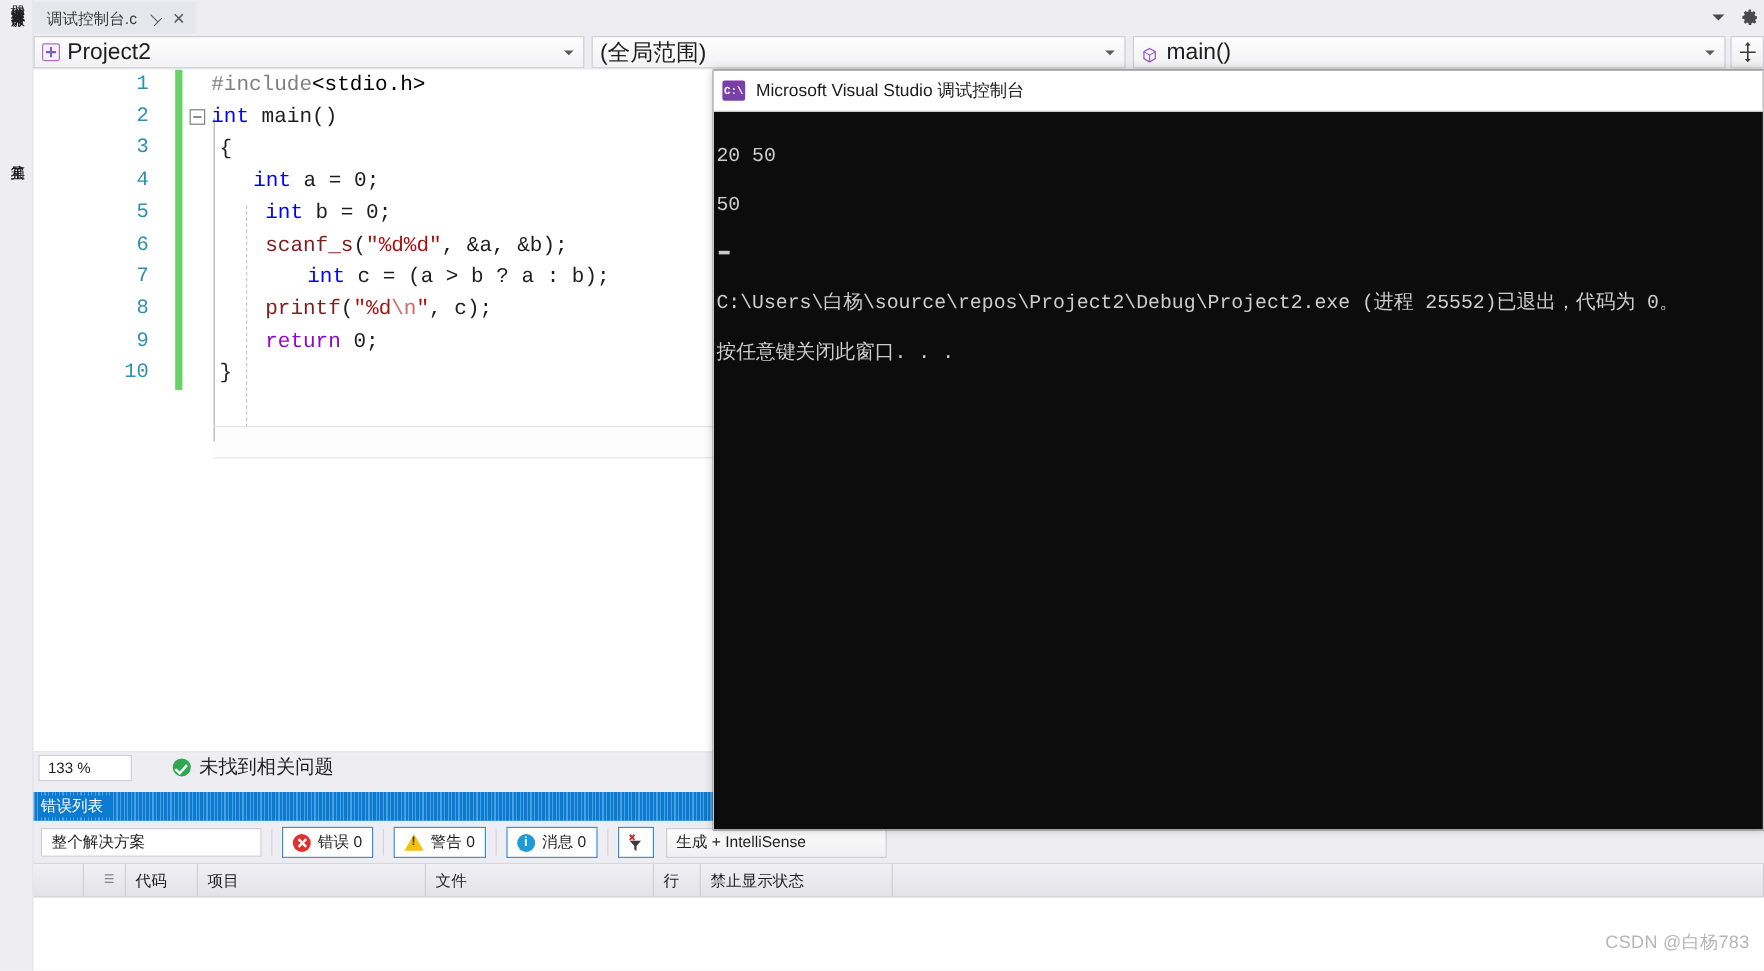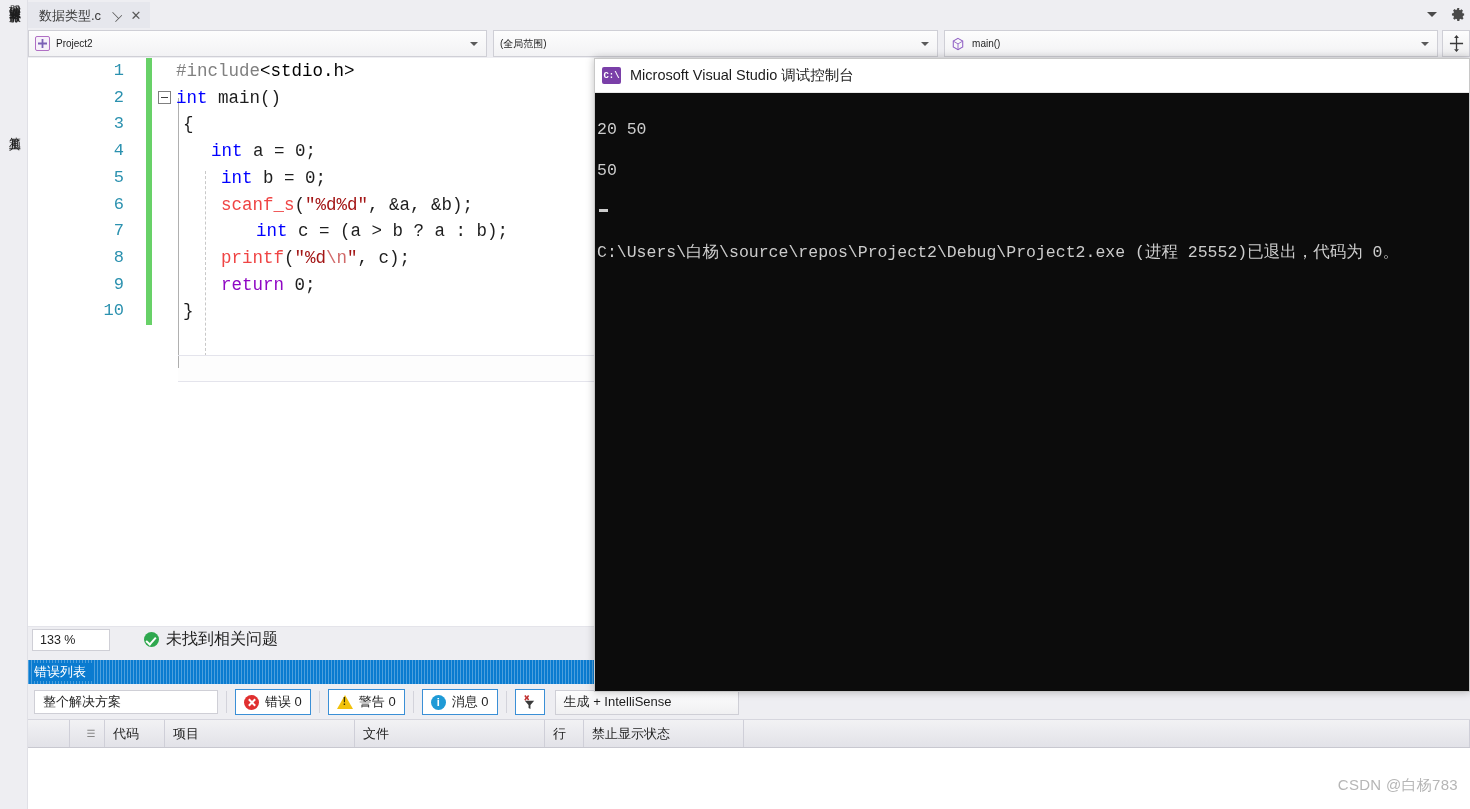--- a/index.html
+++ b/index.html
@@ -344,7 +344,7 @@
 
   <div id="tabstrip">
     <div id="doc-tab">
-      <span class="tabtitle">数据类型.c</span>
+      <span class="tabtitle">调试控制台.c</span>
       <span class="pin-icon">⊣</span>
       <span class="close-icon">✕</span>
     </div>

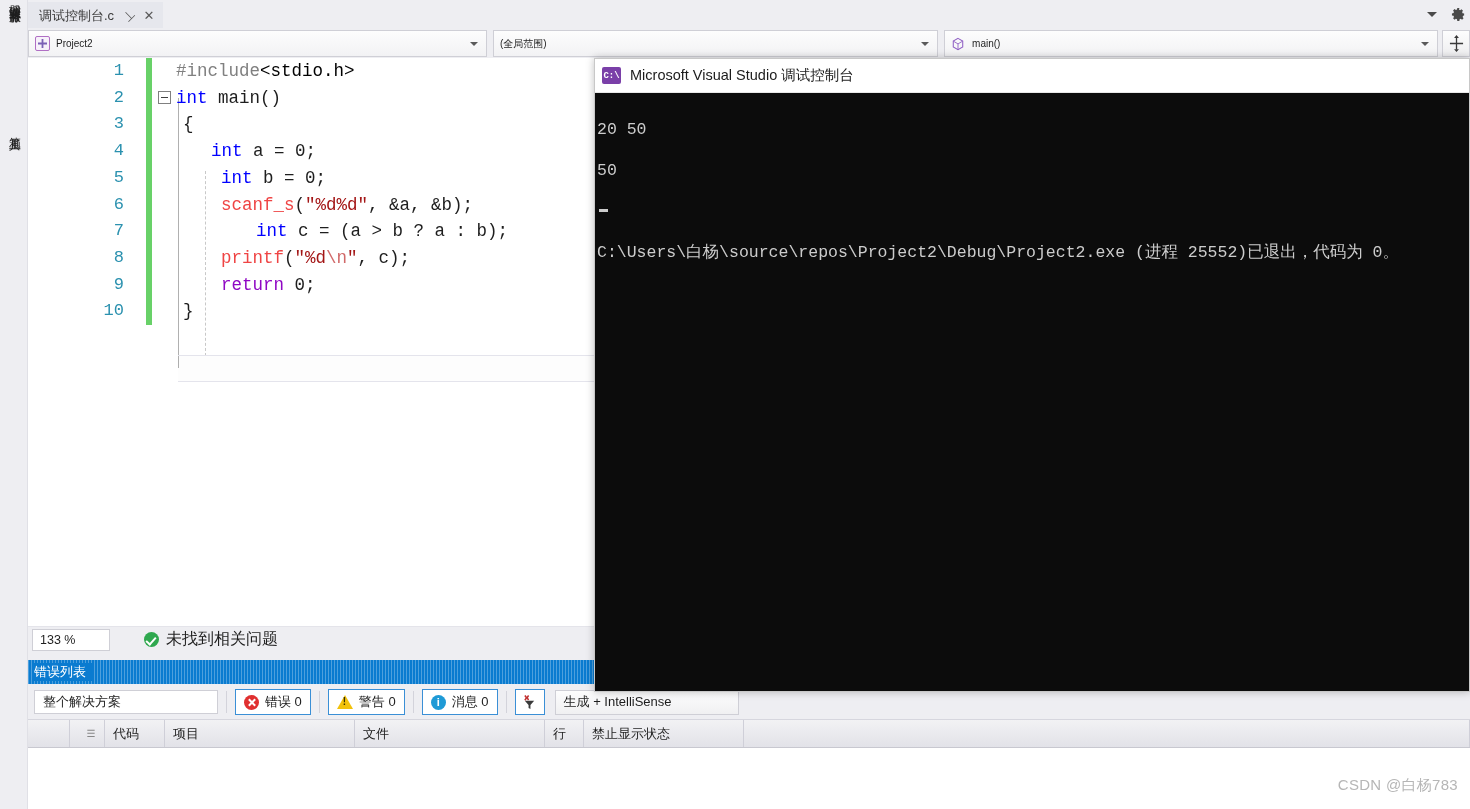--- a/index.html
+++ b/index.html
@@ -70,7 +70,7 @@
     display: flex; align-items: center;
     padding: 0 4px 0 6px;
     position: relative;
-    font-size: 10px; color: #1e1e1e;
+    font-size: 19px; color: #1e1e1e;
   }
   .combo .combolabel { flex: 1; white-space: nowrap; overflow: hidden; }
   .combo .arrow {

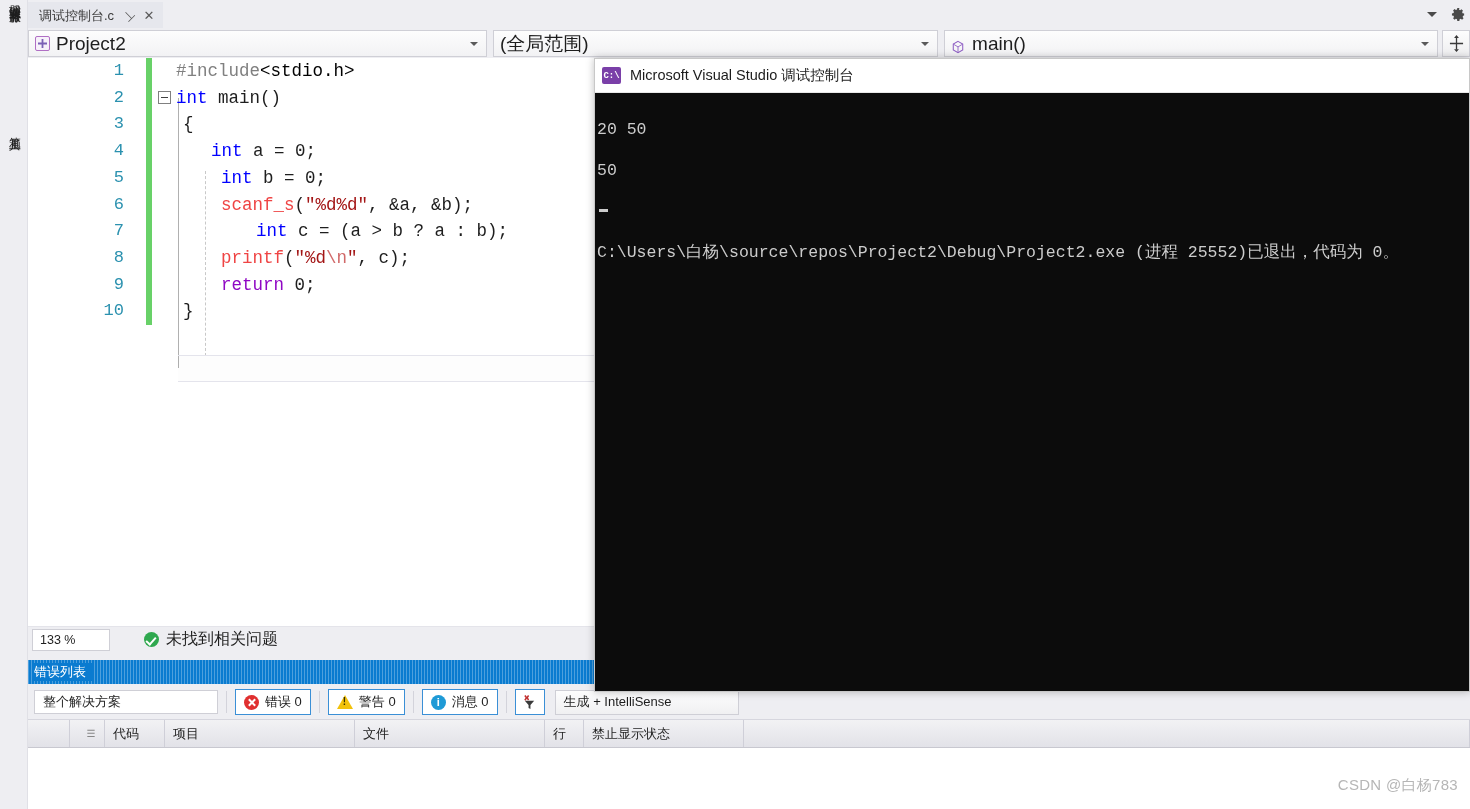--- a/index.html
+++ b/index.html
@@ -134,7 +134,7 @@
   .esc  { color: #d16969; }
   .pp   { color: #808080; }
   .inc  { color: #000000; }
-  .fn   { color: #ef4444; }
+  .fn   { color: #7f1d1d; }
   .pl   { color: #1e1e1e; }
   #collapse-box {
     position: absolute; left: 130px; top: 27px; width: 13px; height: 13px;

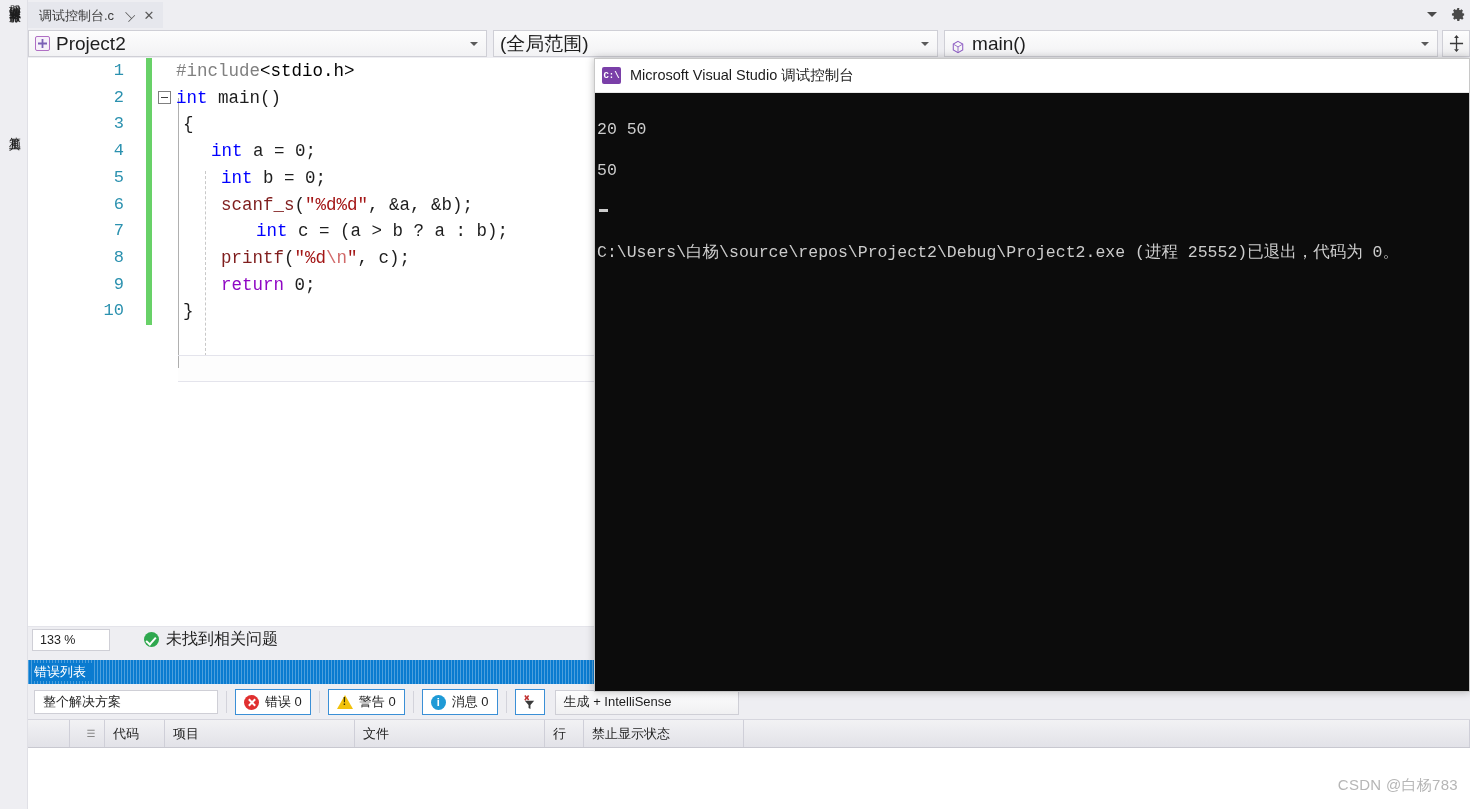--- a/index.html
+++ b/index.html
@@ -507,6 +507,7 @@
 <div>50</div>
 <div>&nbsp;</div>
 <div>C:\Users\白杨\source\repos\Project2\Debug\Project2.exe (进程 25552)已退出，代码为 0。</div>
+<div>按任意键关闭此窗口. . .</div>
     </div>
     <div id="console-cursor"></div>
   </div>

